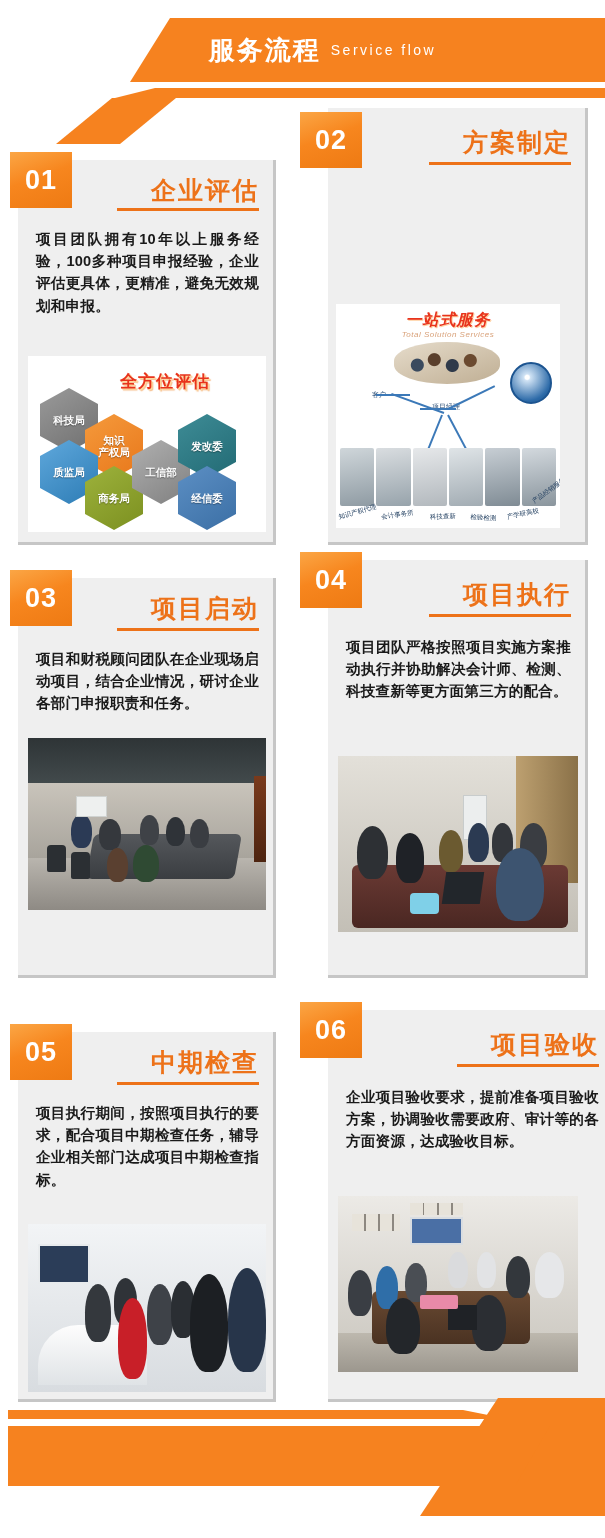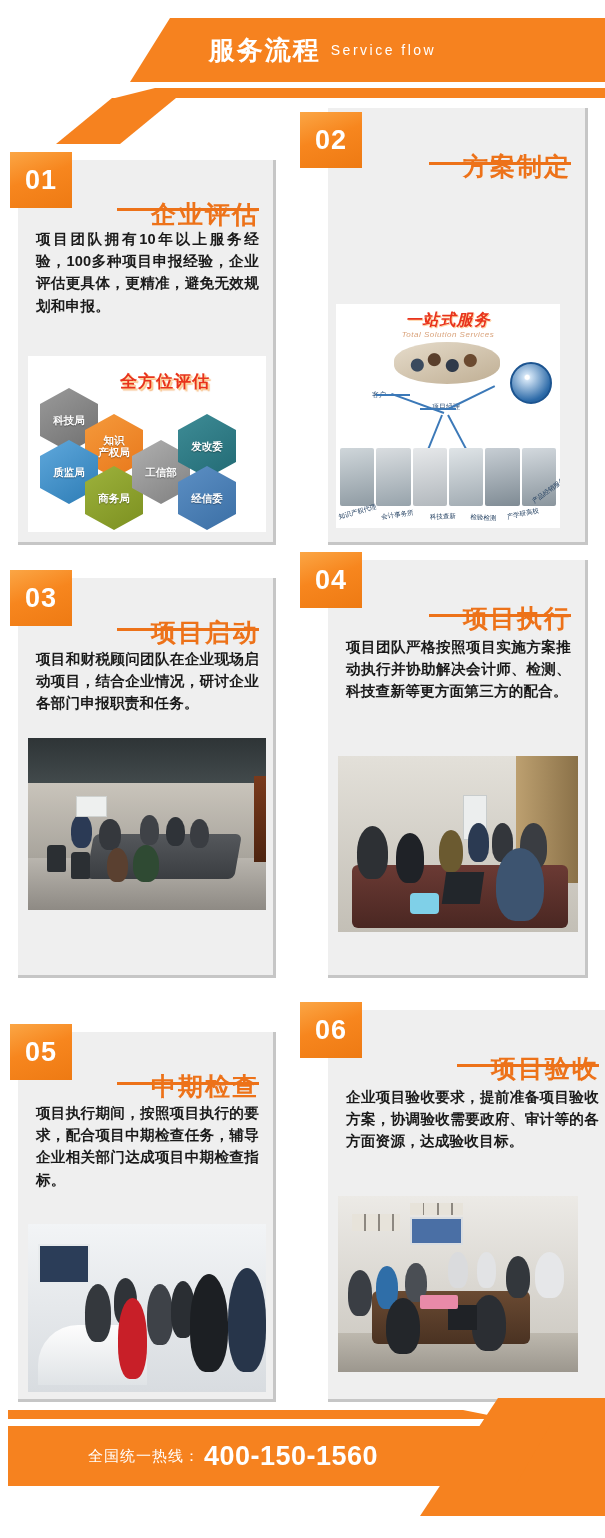--- a/index.html
+++ b/index.html
@@ -67,7 +67,6 @@
     position:absolute; right:14px; text-align:right;
     color:#ED7219; font-size:25px; font-weight:bold; letter-spacing:2px;
     white-space:nowrap;
-    margin-top:24px;
   }
   .card-title.t1 { top:14px; }
   .title-rule {

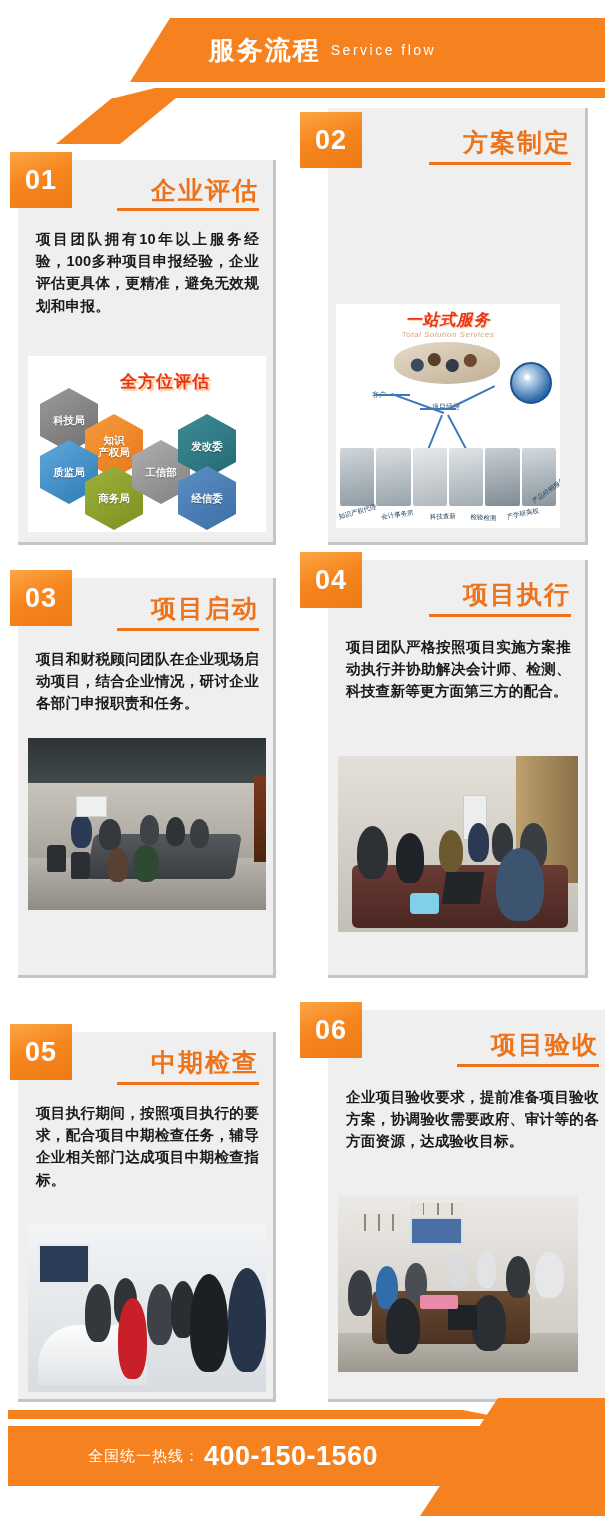--- a/index.html
+++ b/index.html
@@ -382,10 +382,6 @@
   <div class="ft-diag"></div>
   <div class="ft-bar"></div>
   <div class="ft-bar2"></div>
-  <div class="ft-text">
-    <span class="ft-label">全国统一热线：</span>
-    <span class="ft-phone">400-150-1560</span>
-  </div>
 </div>
 
 </body></html>

